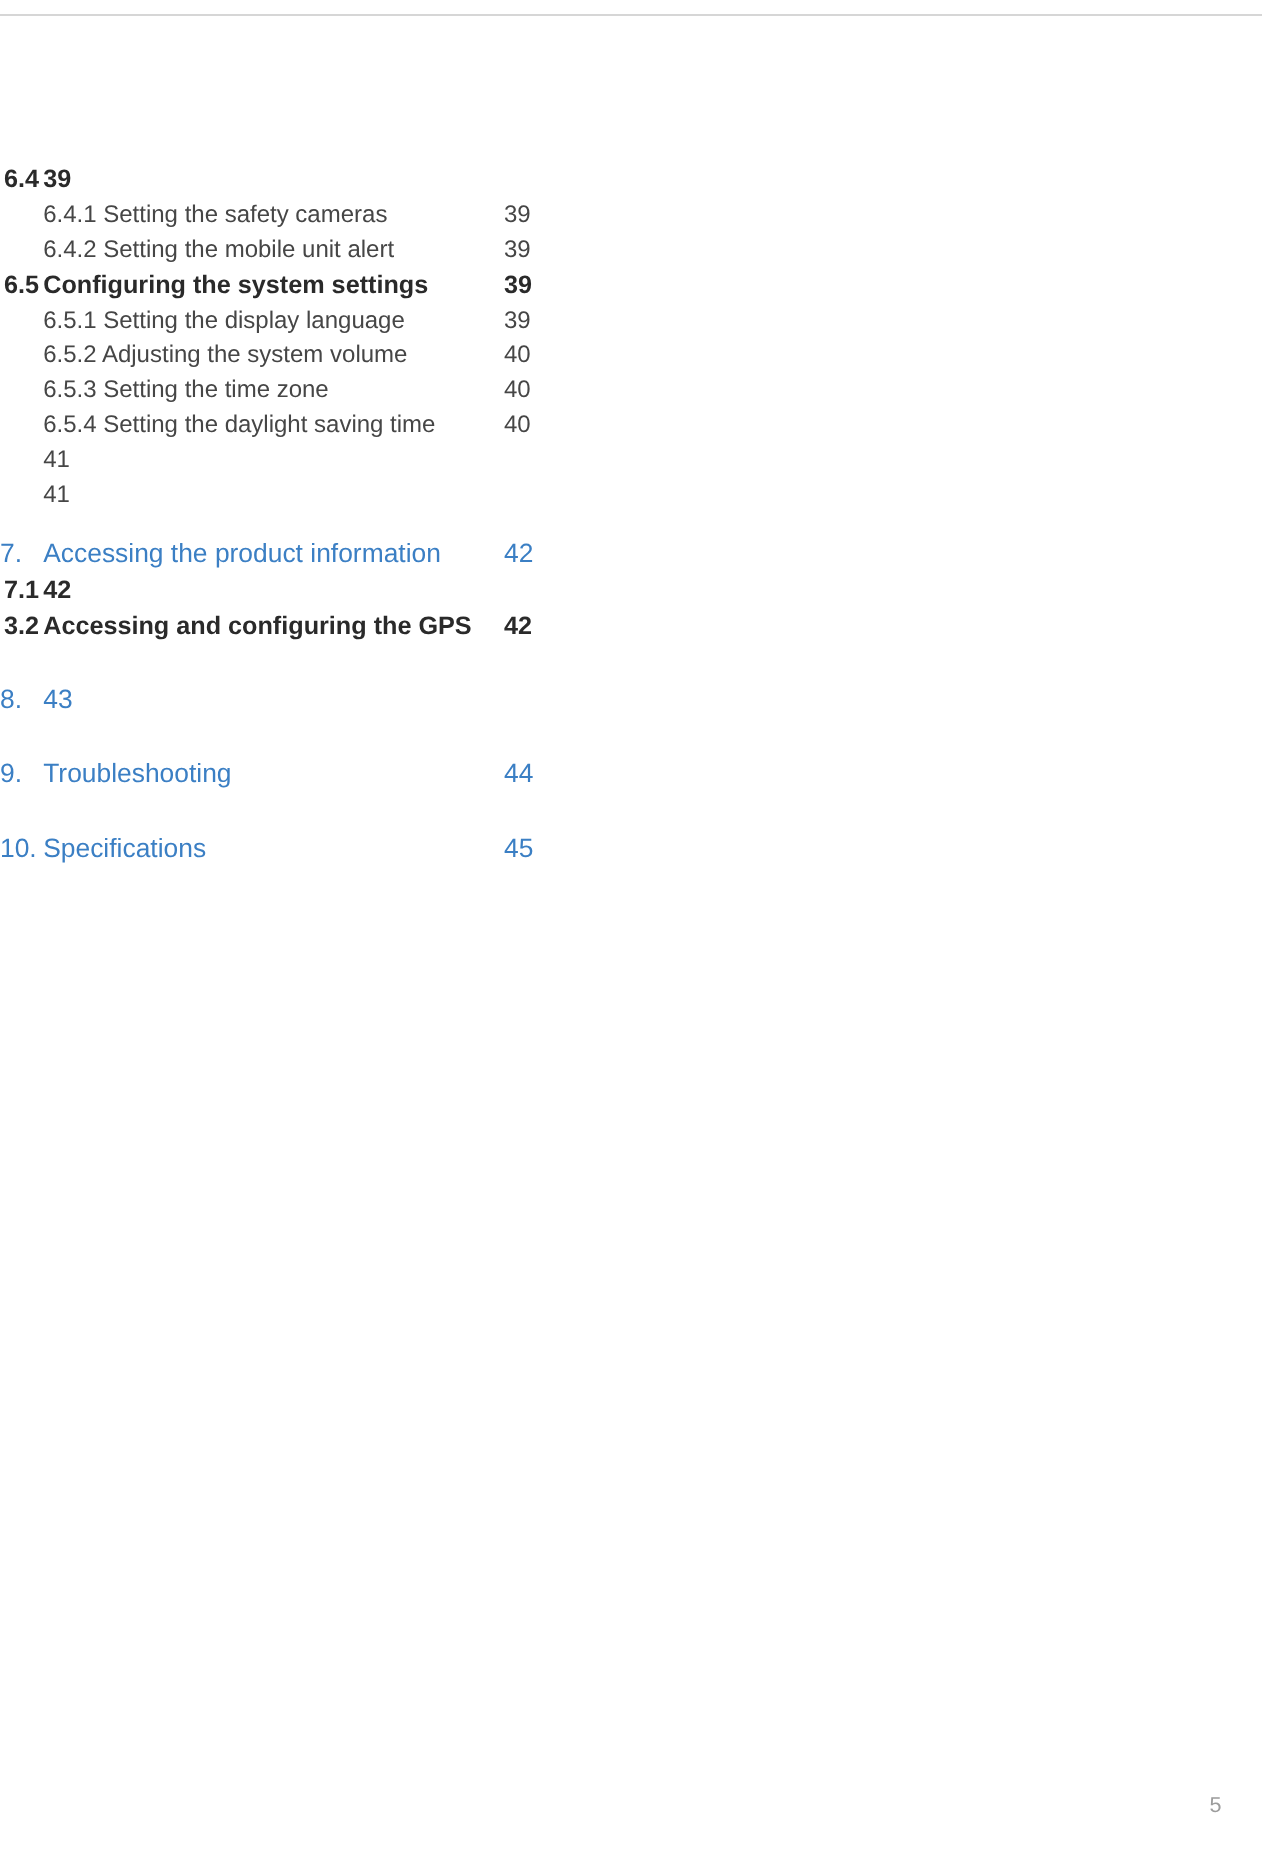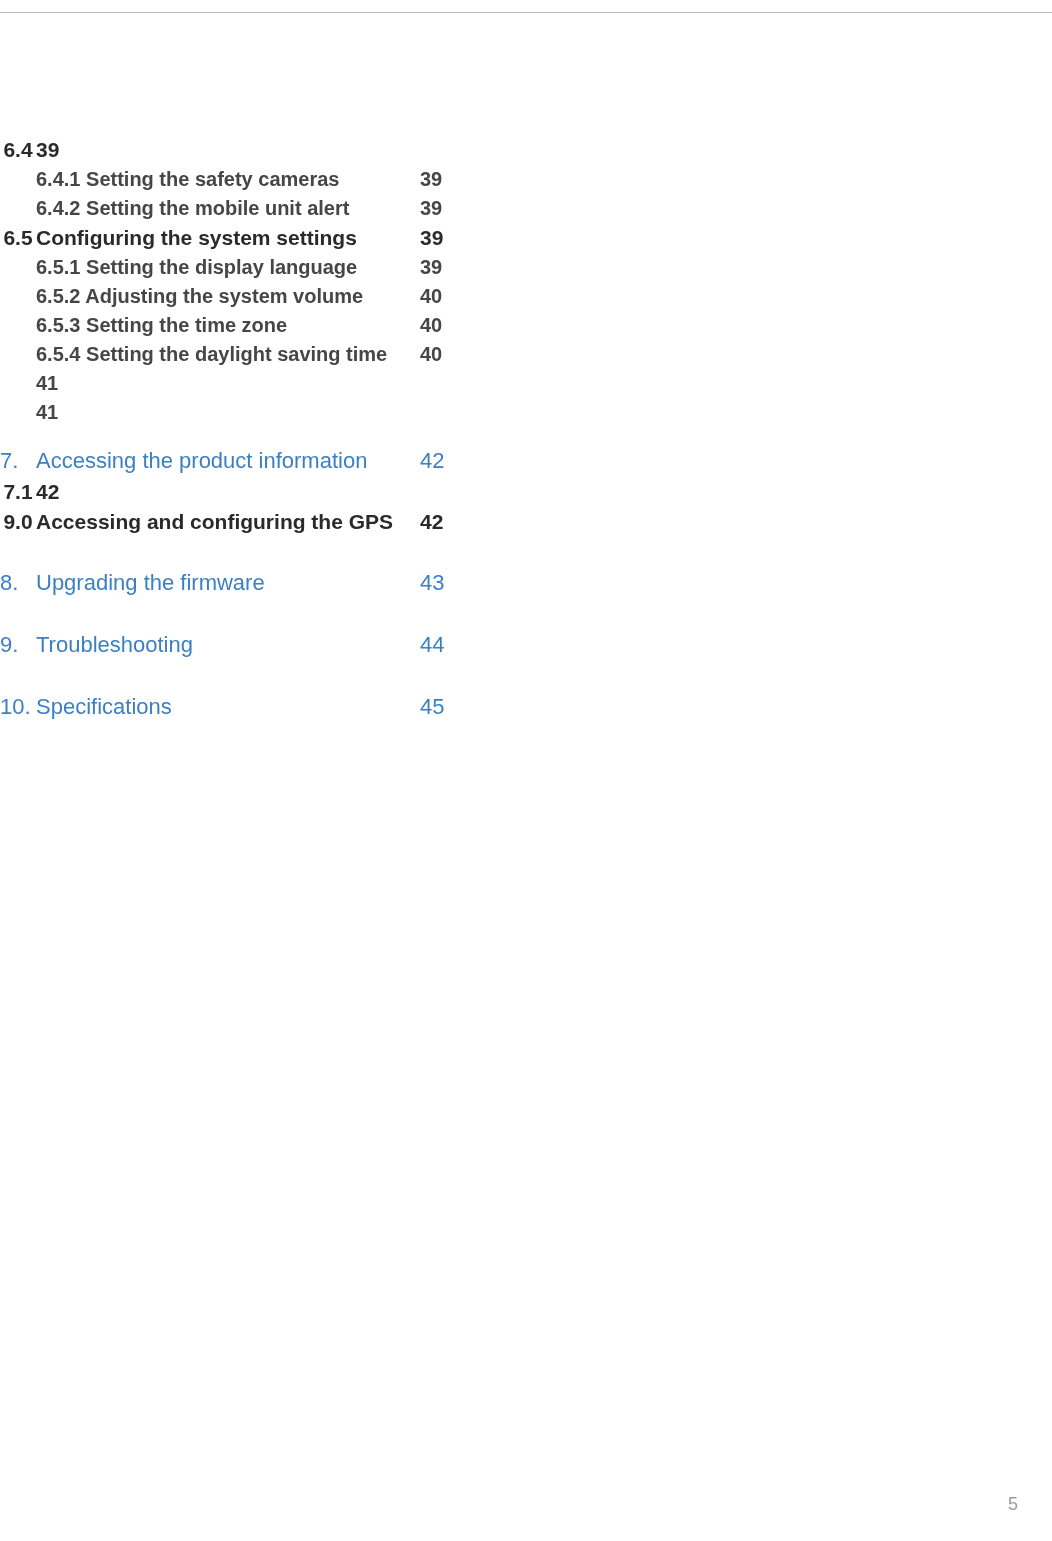--- a/index.html
+++ b/index.html
@@ -68,7 +68,7 @@
     
     .sub {
       font-size: 20px;
-      font-weight: 700;
+      font-weight: 400;
       color: #464646;
       font-stretch: condensed;
     }

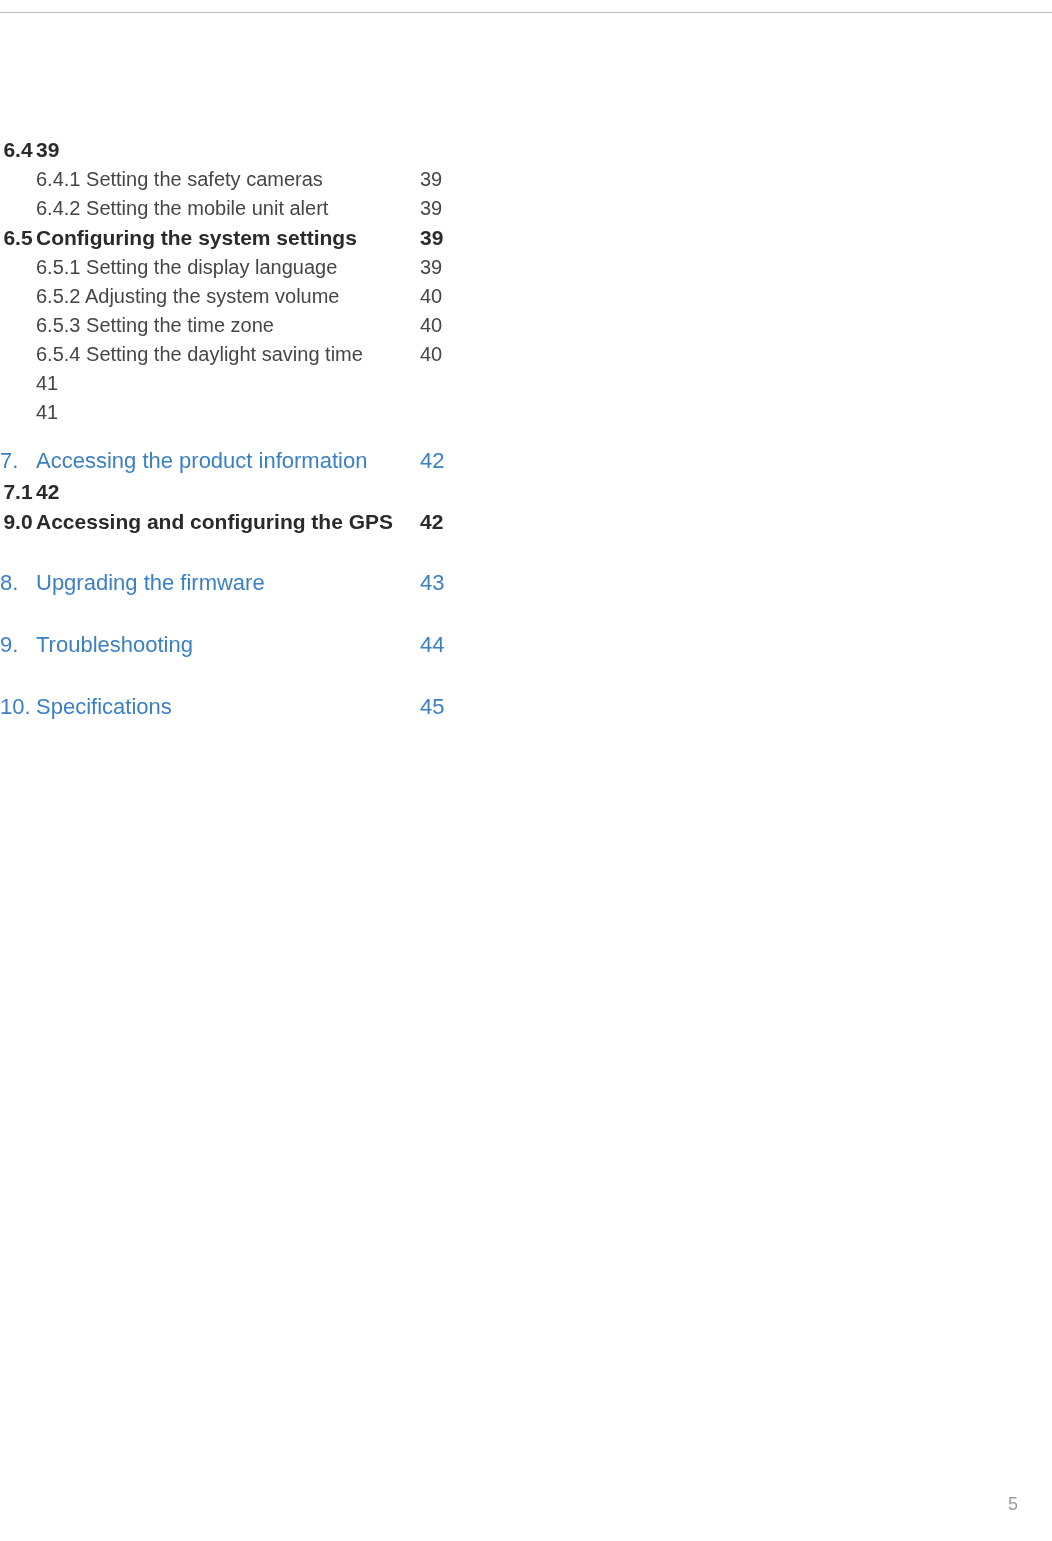--- a/index.html
+++ b/index.html
@@ -178,7 +178,7 @@
   </div>
 
   <div class="row sec2">
-    <span class="num">9.0</span>
+    <span class="num">3.2</span>
     <span class="title">Accessing and configuring the GPS</span>
     <span class="page">42</span>
   </div>

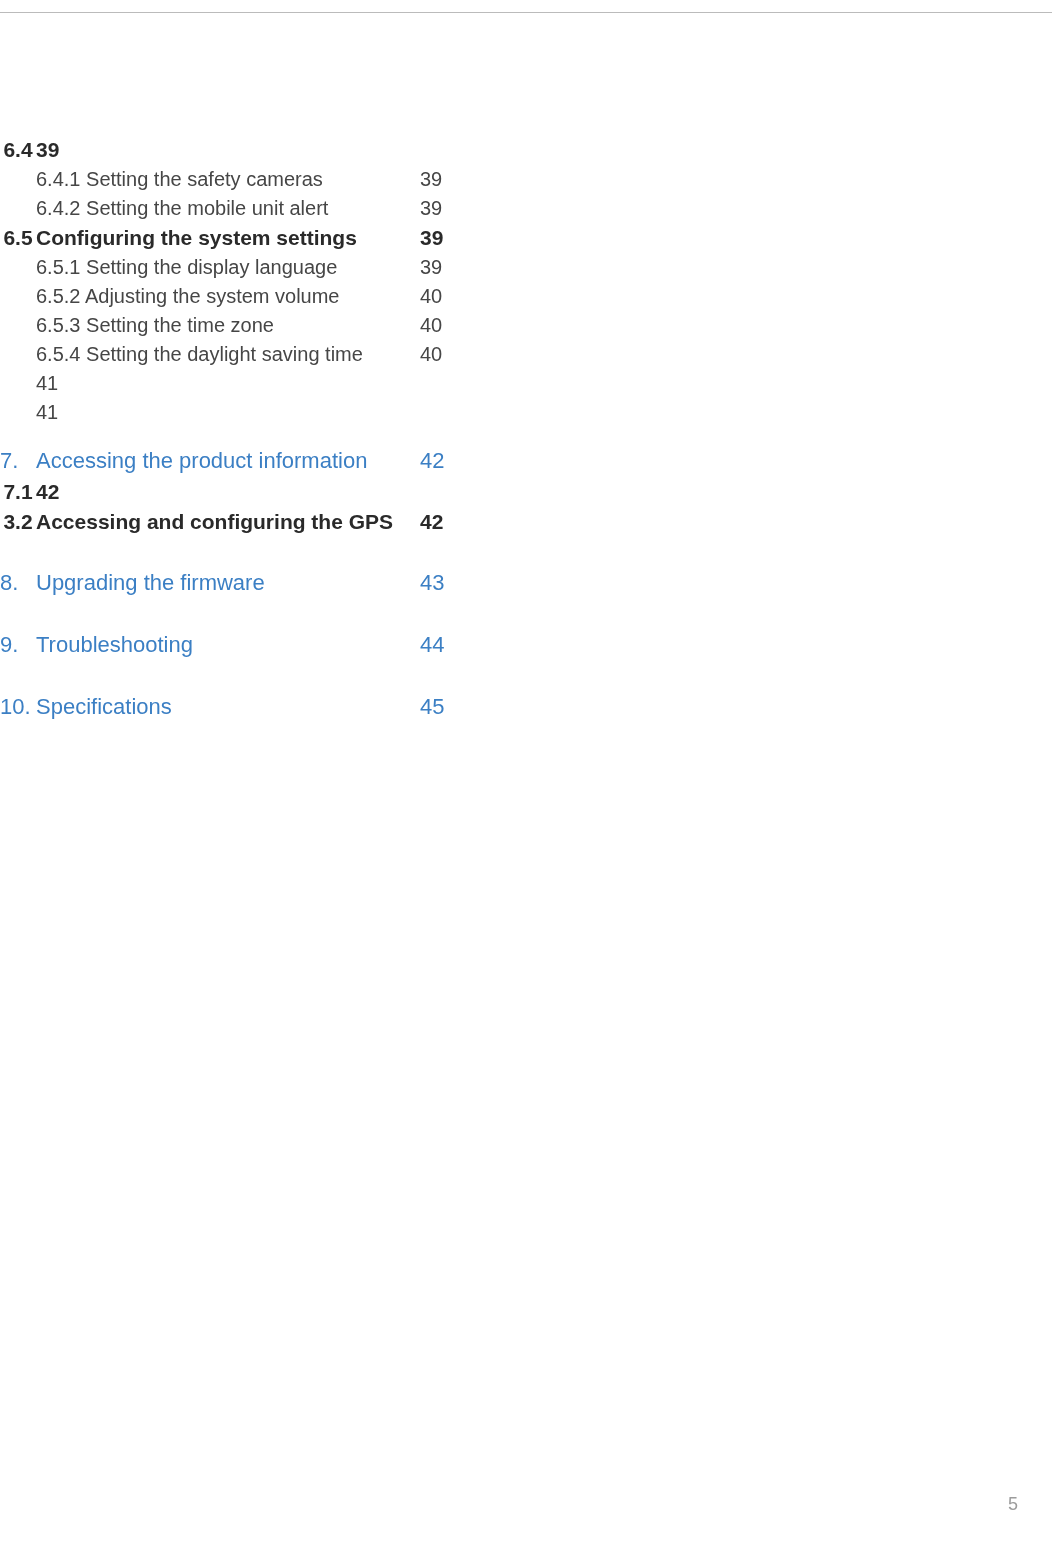--- a/index.html
+++ b/index.html
@@ -187,7 +187,6 @@
 
   <div class="row chap">
     <span class="num">8.</span>
-    <span class="title">Upgrading the firmware</span>
     <span class="page">43</span>
   </div>
 

